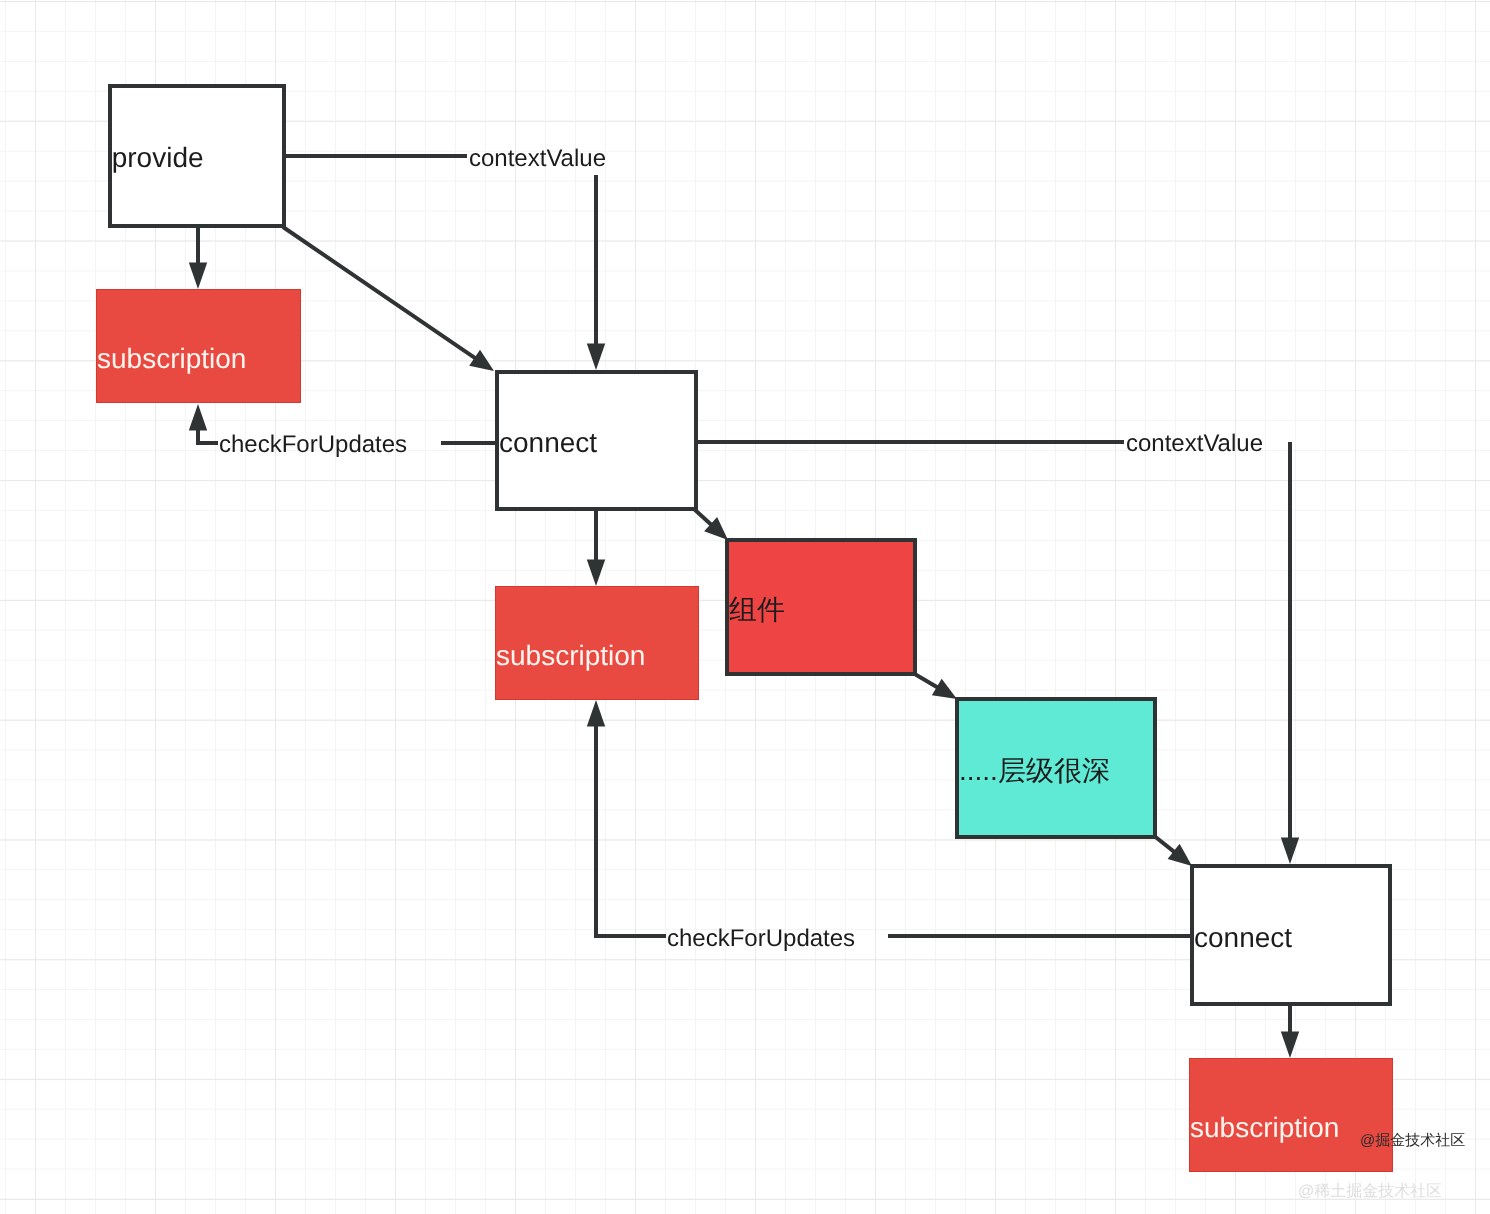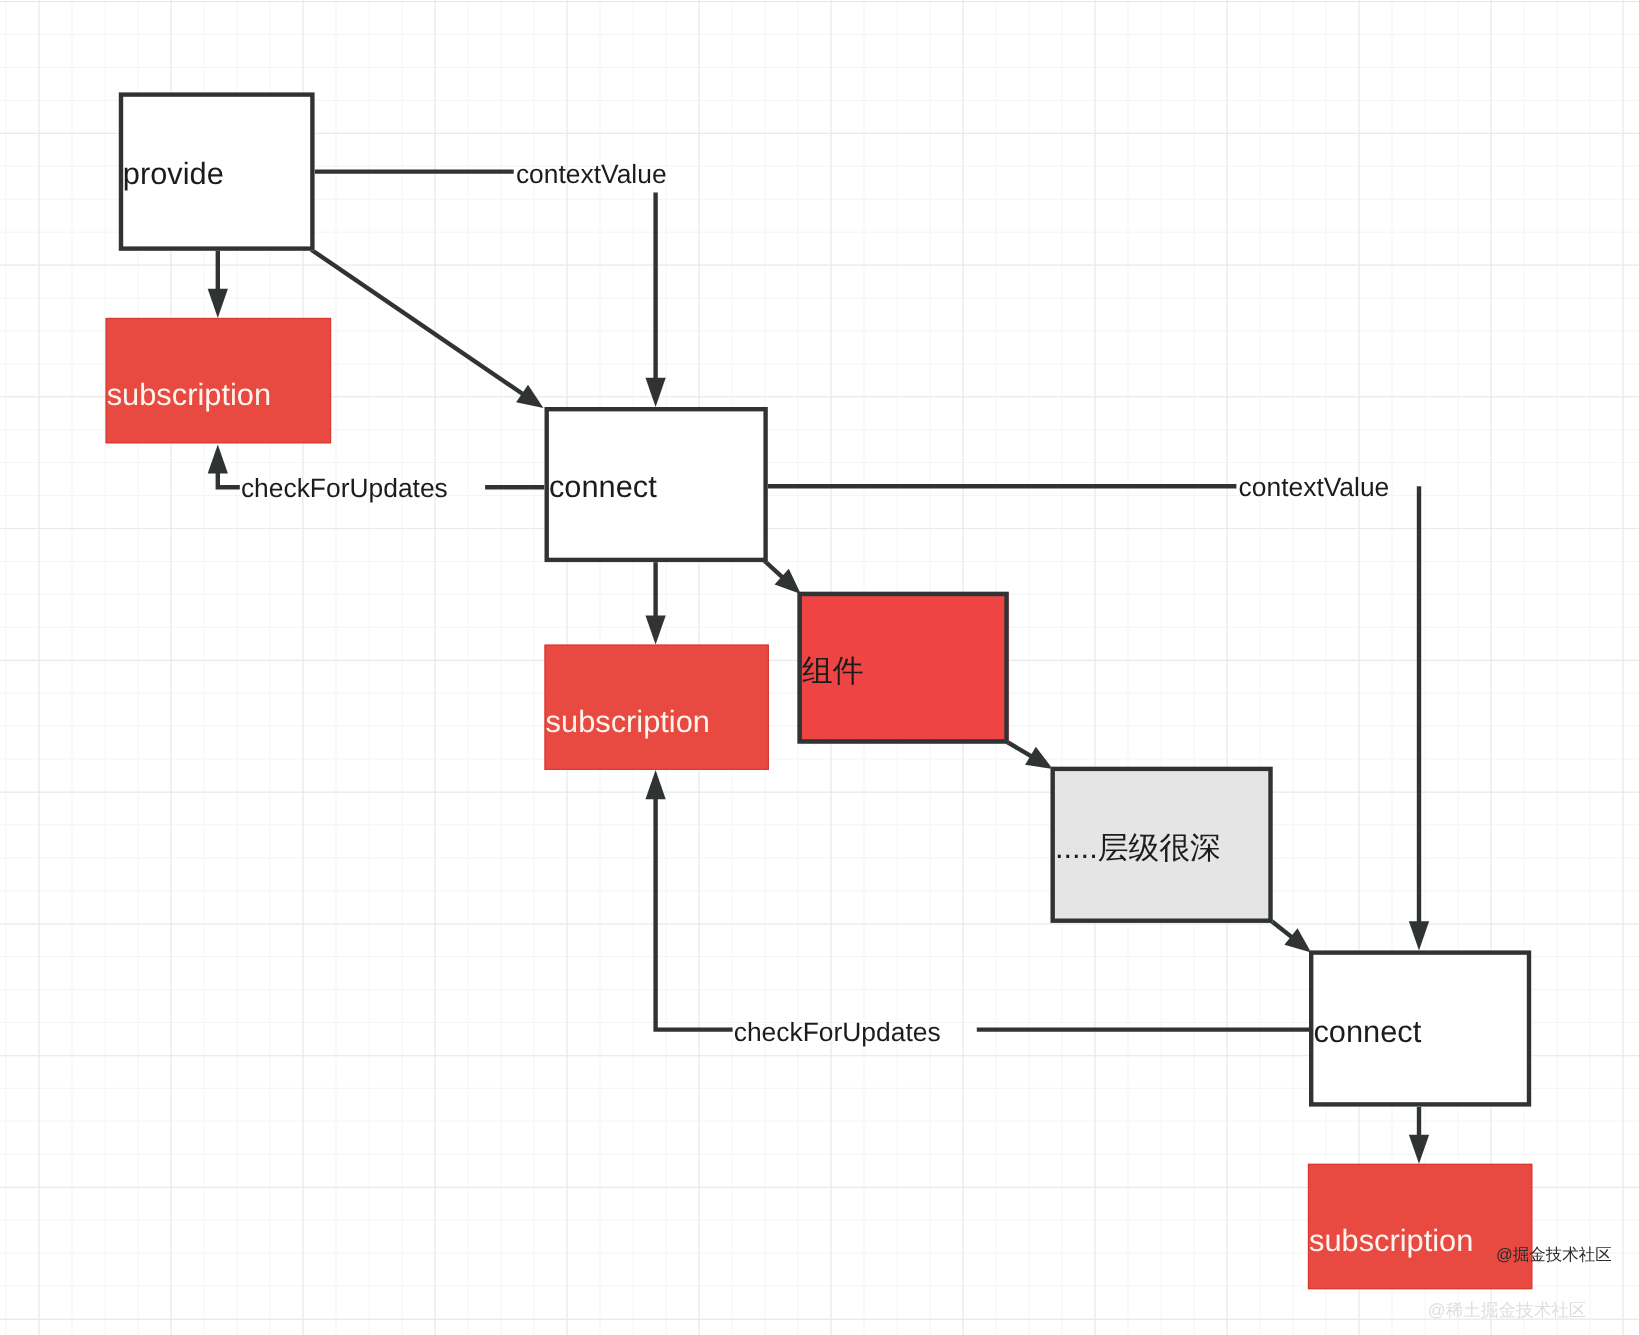--- a/index.html
+++ b/index.html
@@ -101,7 +101,7 @@
       <div class="node white" style="left: 725px; top: 538px; width: 192px; height: 138px; background: #ef4444; border-color: rgb(48, 51, 52);">
         <span class="lbl">组件</span>
       </div>
-      <div class="node white" style="left: 955px; top: 697px; width: 202px; height: 142px; background: #e5e5e5; border-color: rgb(48, 51, 52);">
+      <div class="node white" style="left: 955px; top: 697px; width: 202px; height: 142px; background: #5eead4; border-color: rgb(48, 51, 52);">
         <span class="lbl">.....层级很深</span>
       </div>
       <div class="node white" style="left: 1190px; top: 864px; width: 202px; height: 142px; background: rgb(255, 255, 255); border-color: rgb(48, 51, 52);">

